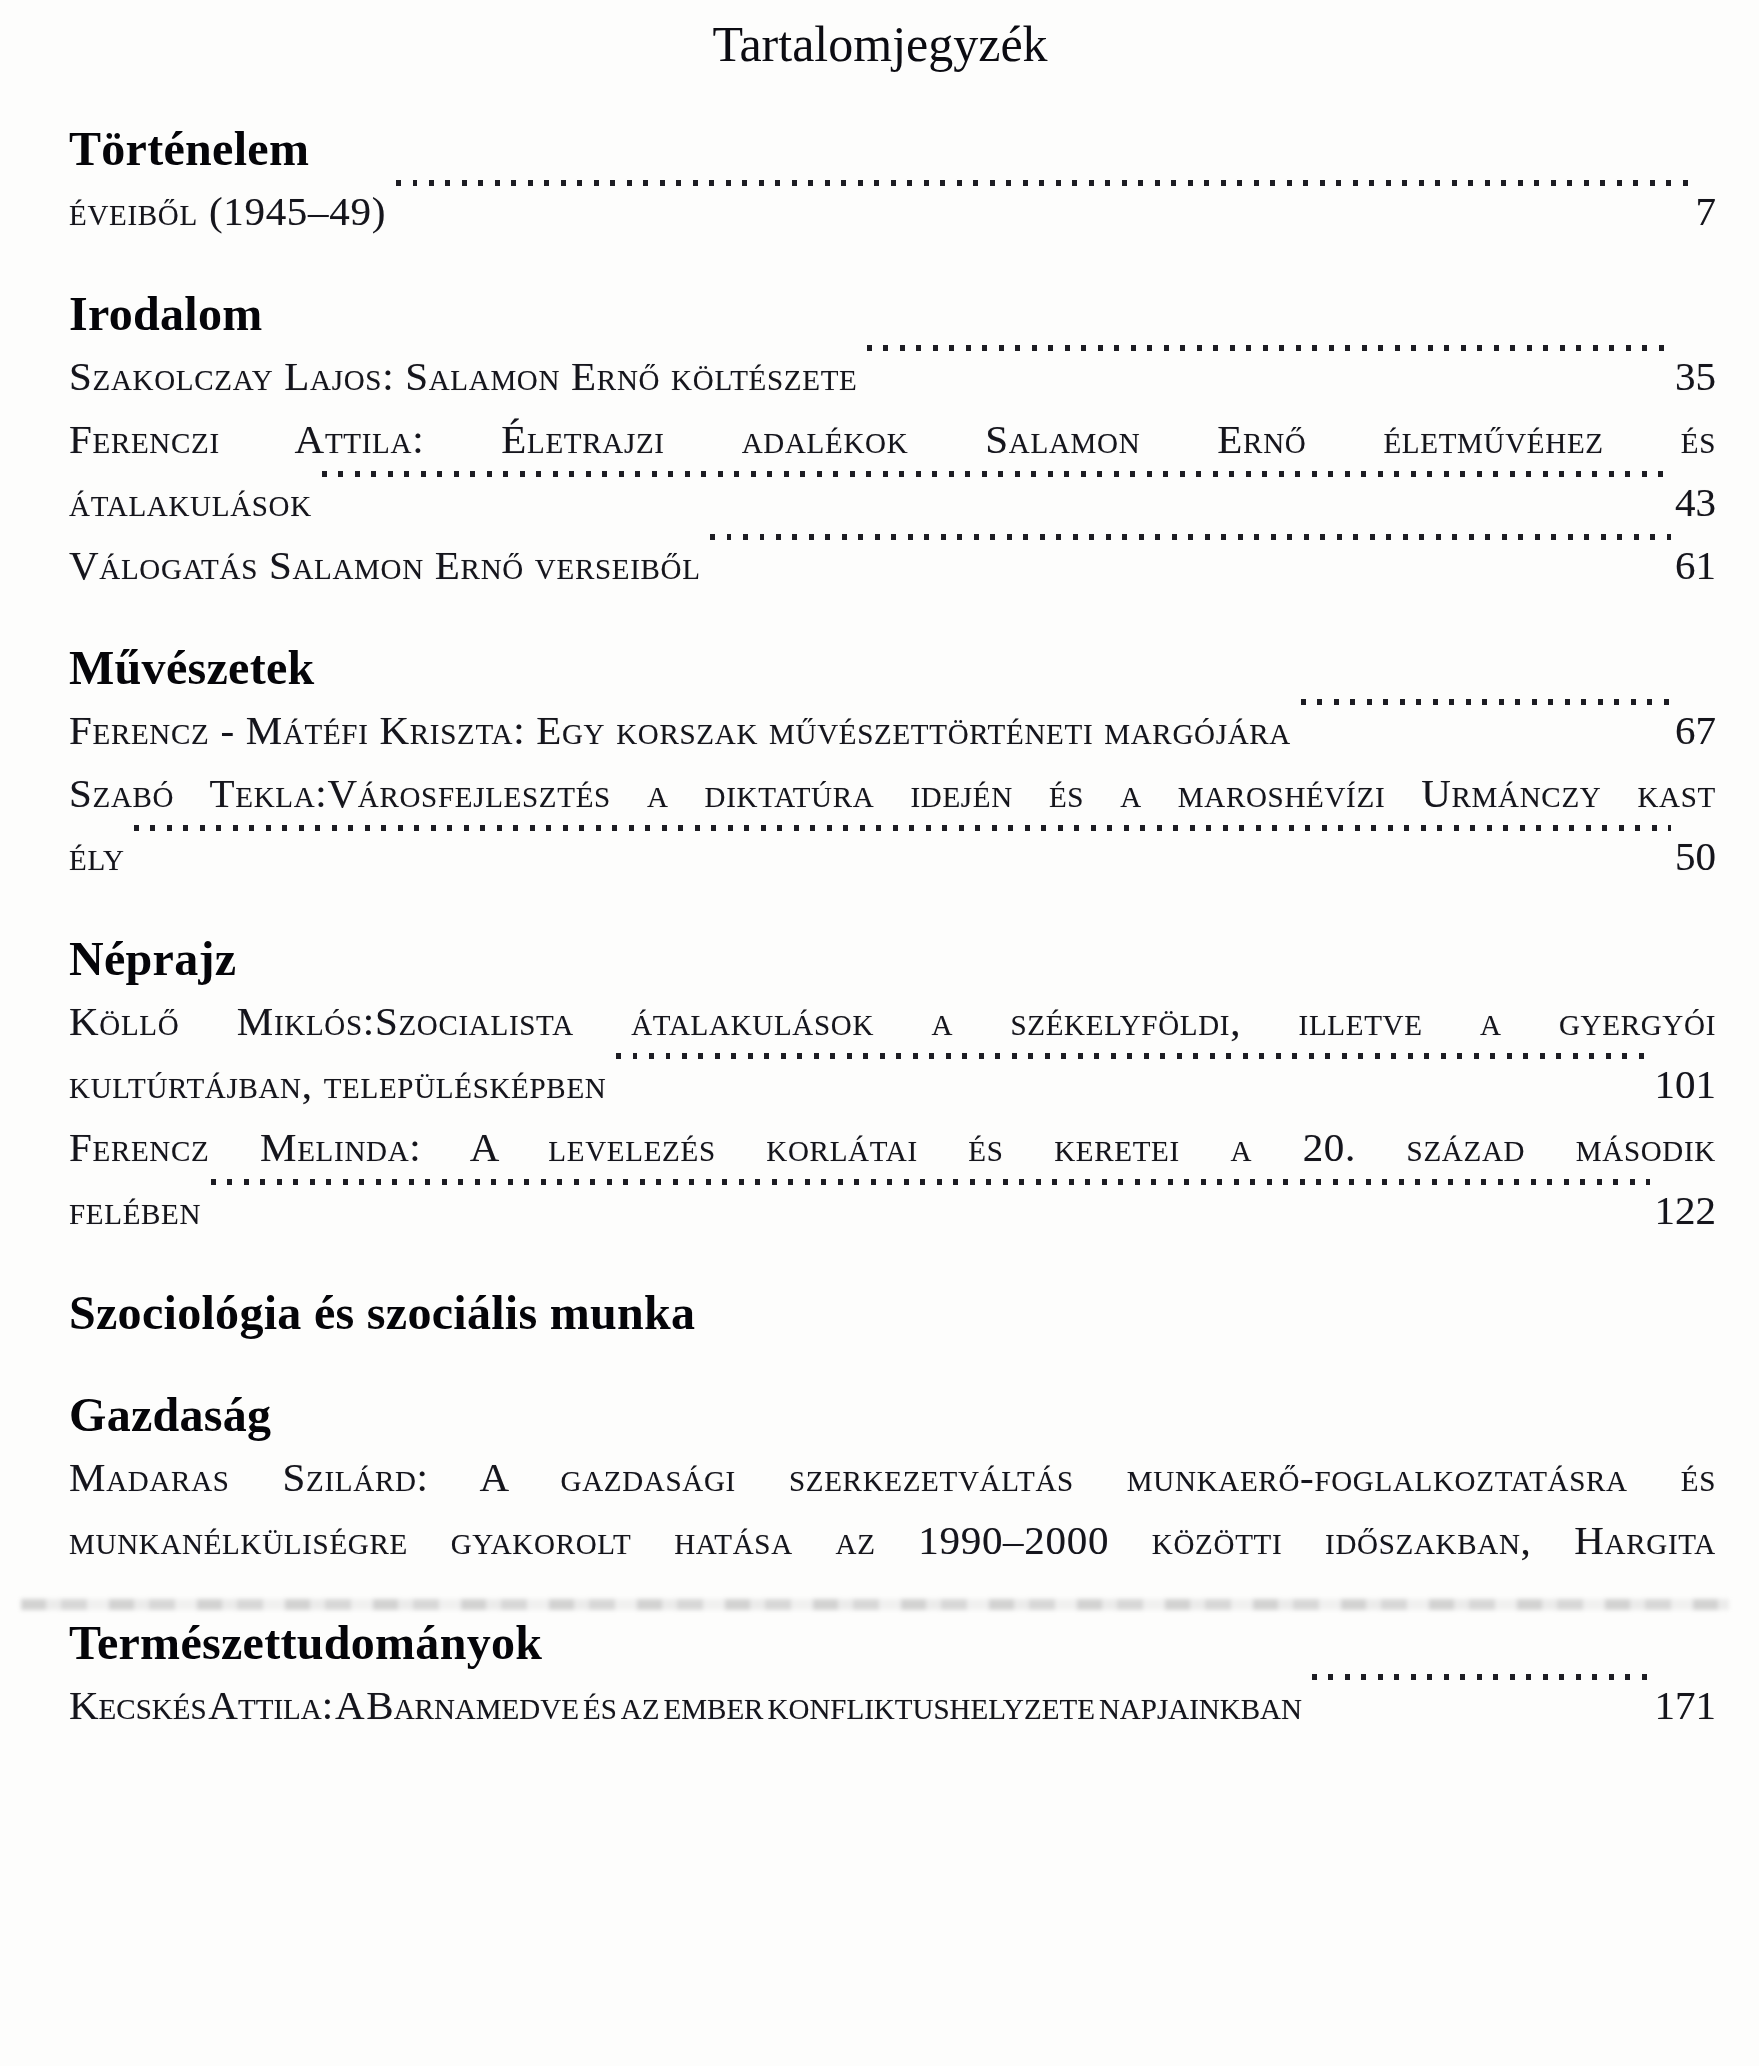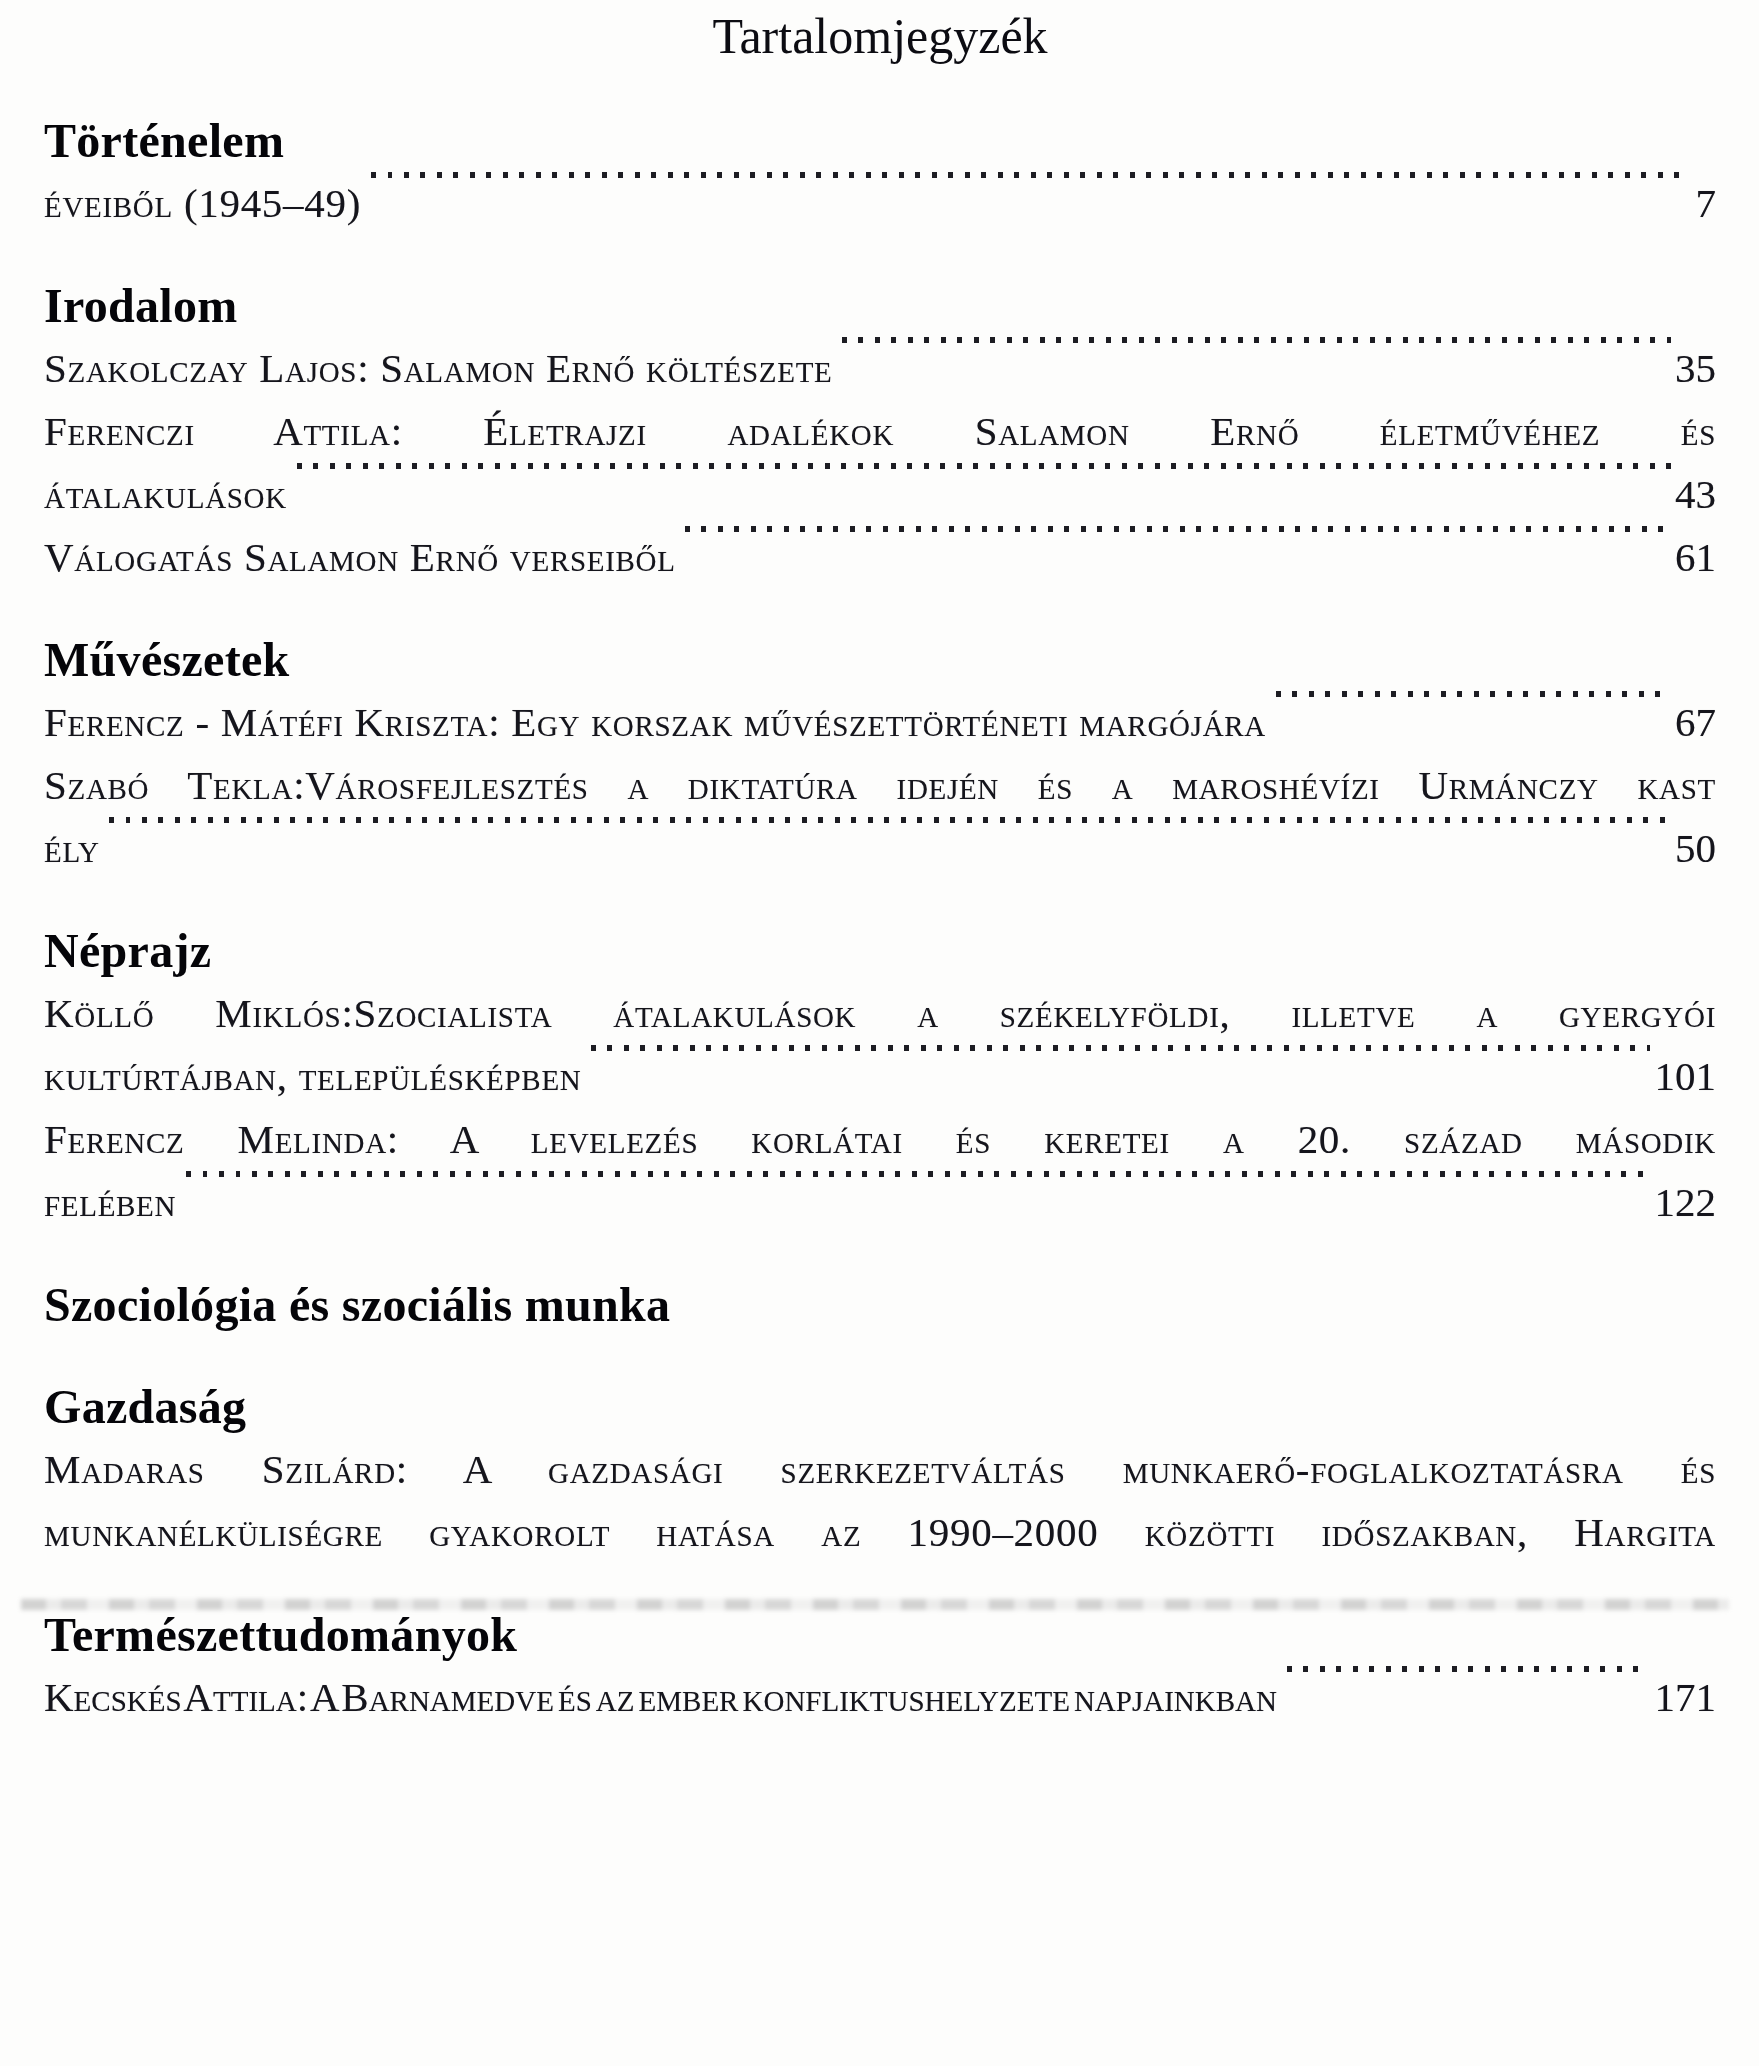--- a/index.html
+++ b/index.html
@@ -12,7 +12,7 @@
     position: relative;
     width: 1760px; height: 1618px;
     box-sizing: border-box;
-    padding: 3px 44px 0 44px;
+    padding: 11px 44px 0 44px;
     font-family: "Liberation Serif", "DejaVu Serif", serif;
     color: #14141a;
   }

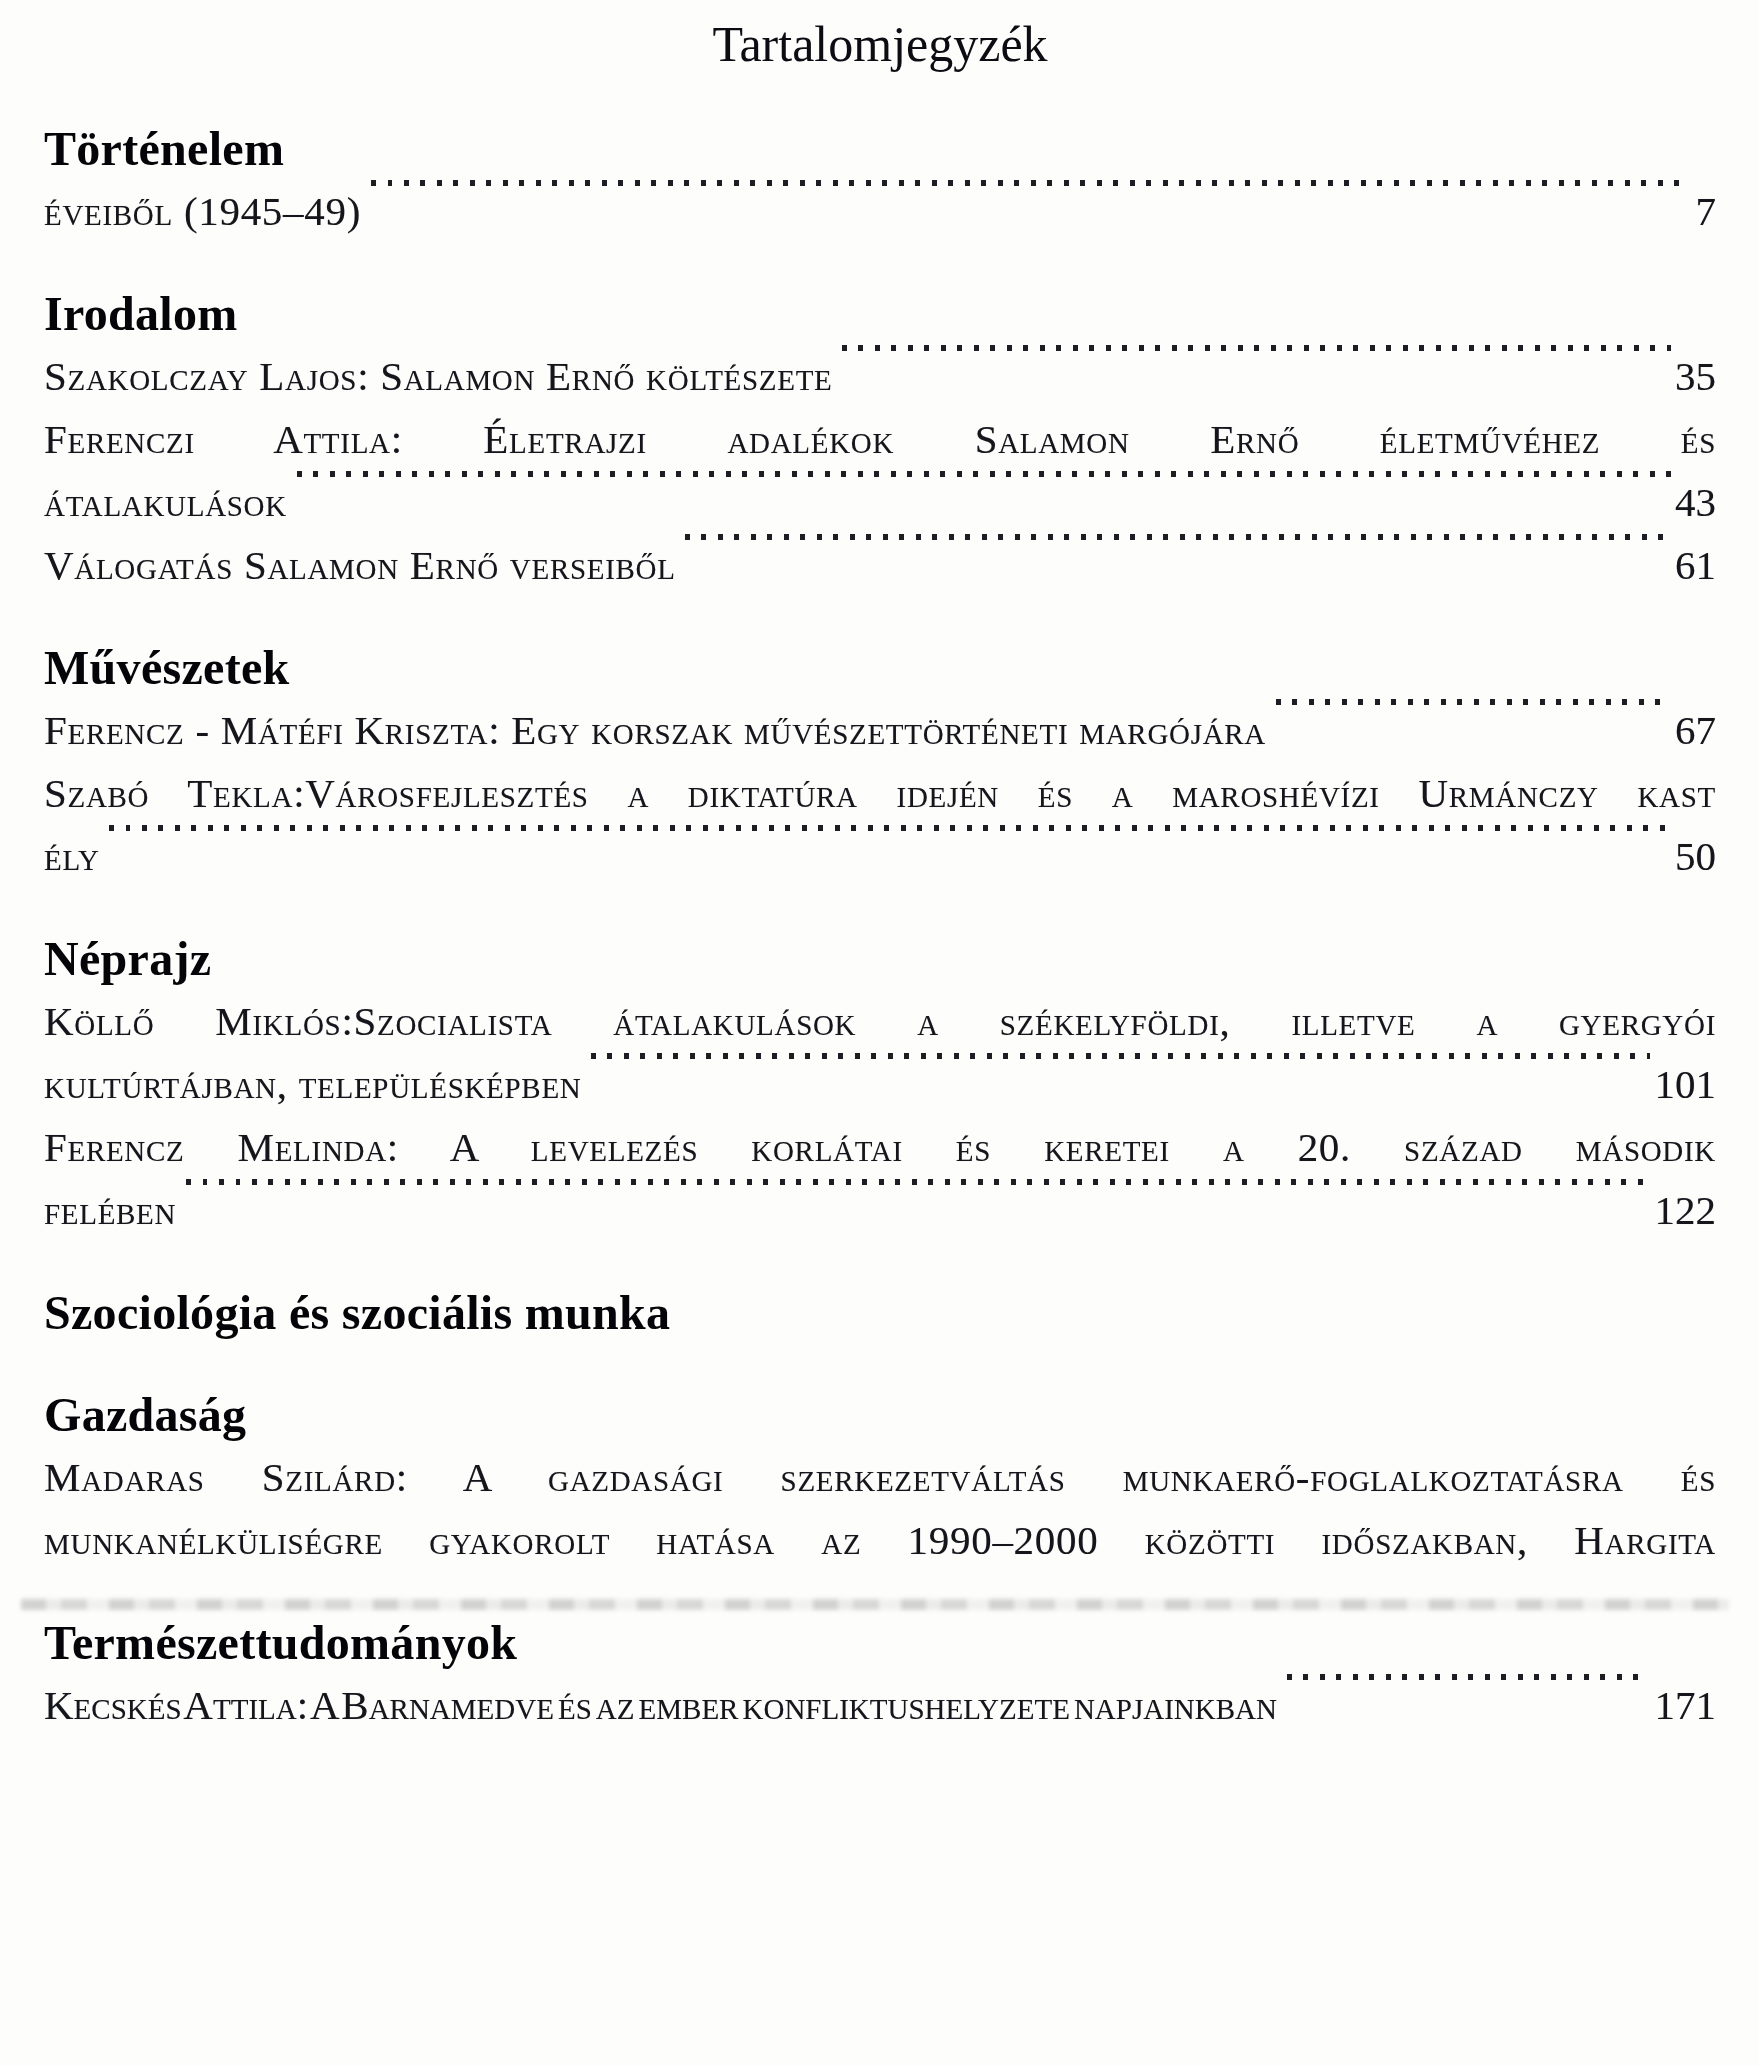--- a/index.html
+++ b/index.html
@@ -24,7 +24,7 @@
     line-height: 67px;
     color: #0c0c12;
   }
-  .section { margin-top: 39px; }
+  .section { margin-top: 39px; margin-left: 25px; }
   .heading {
     margin: 0;
     font-size: 48px;

